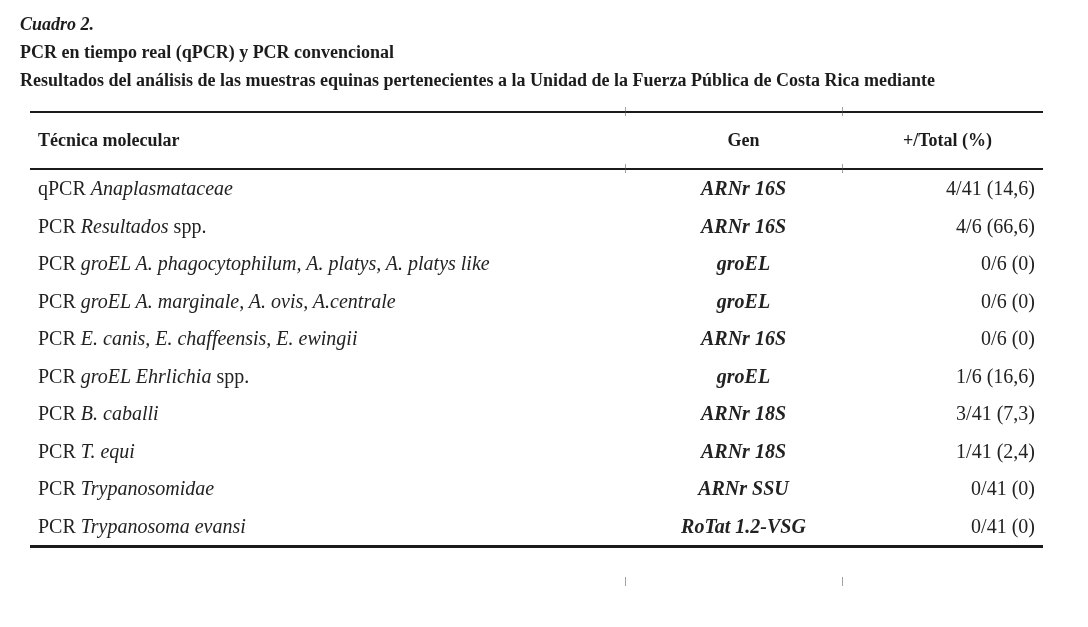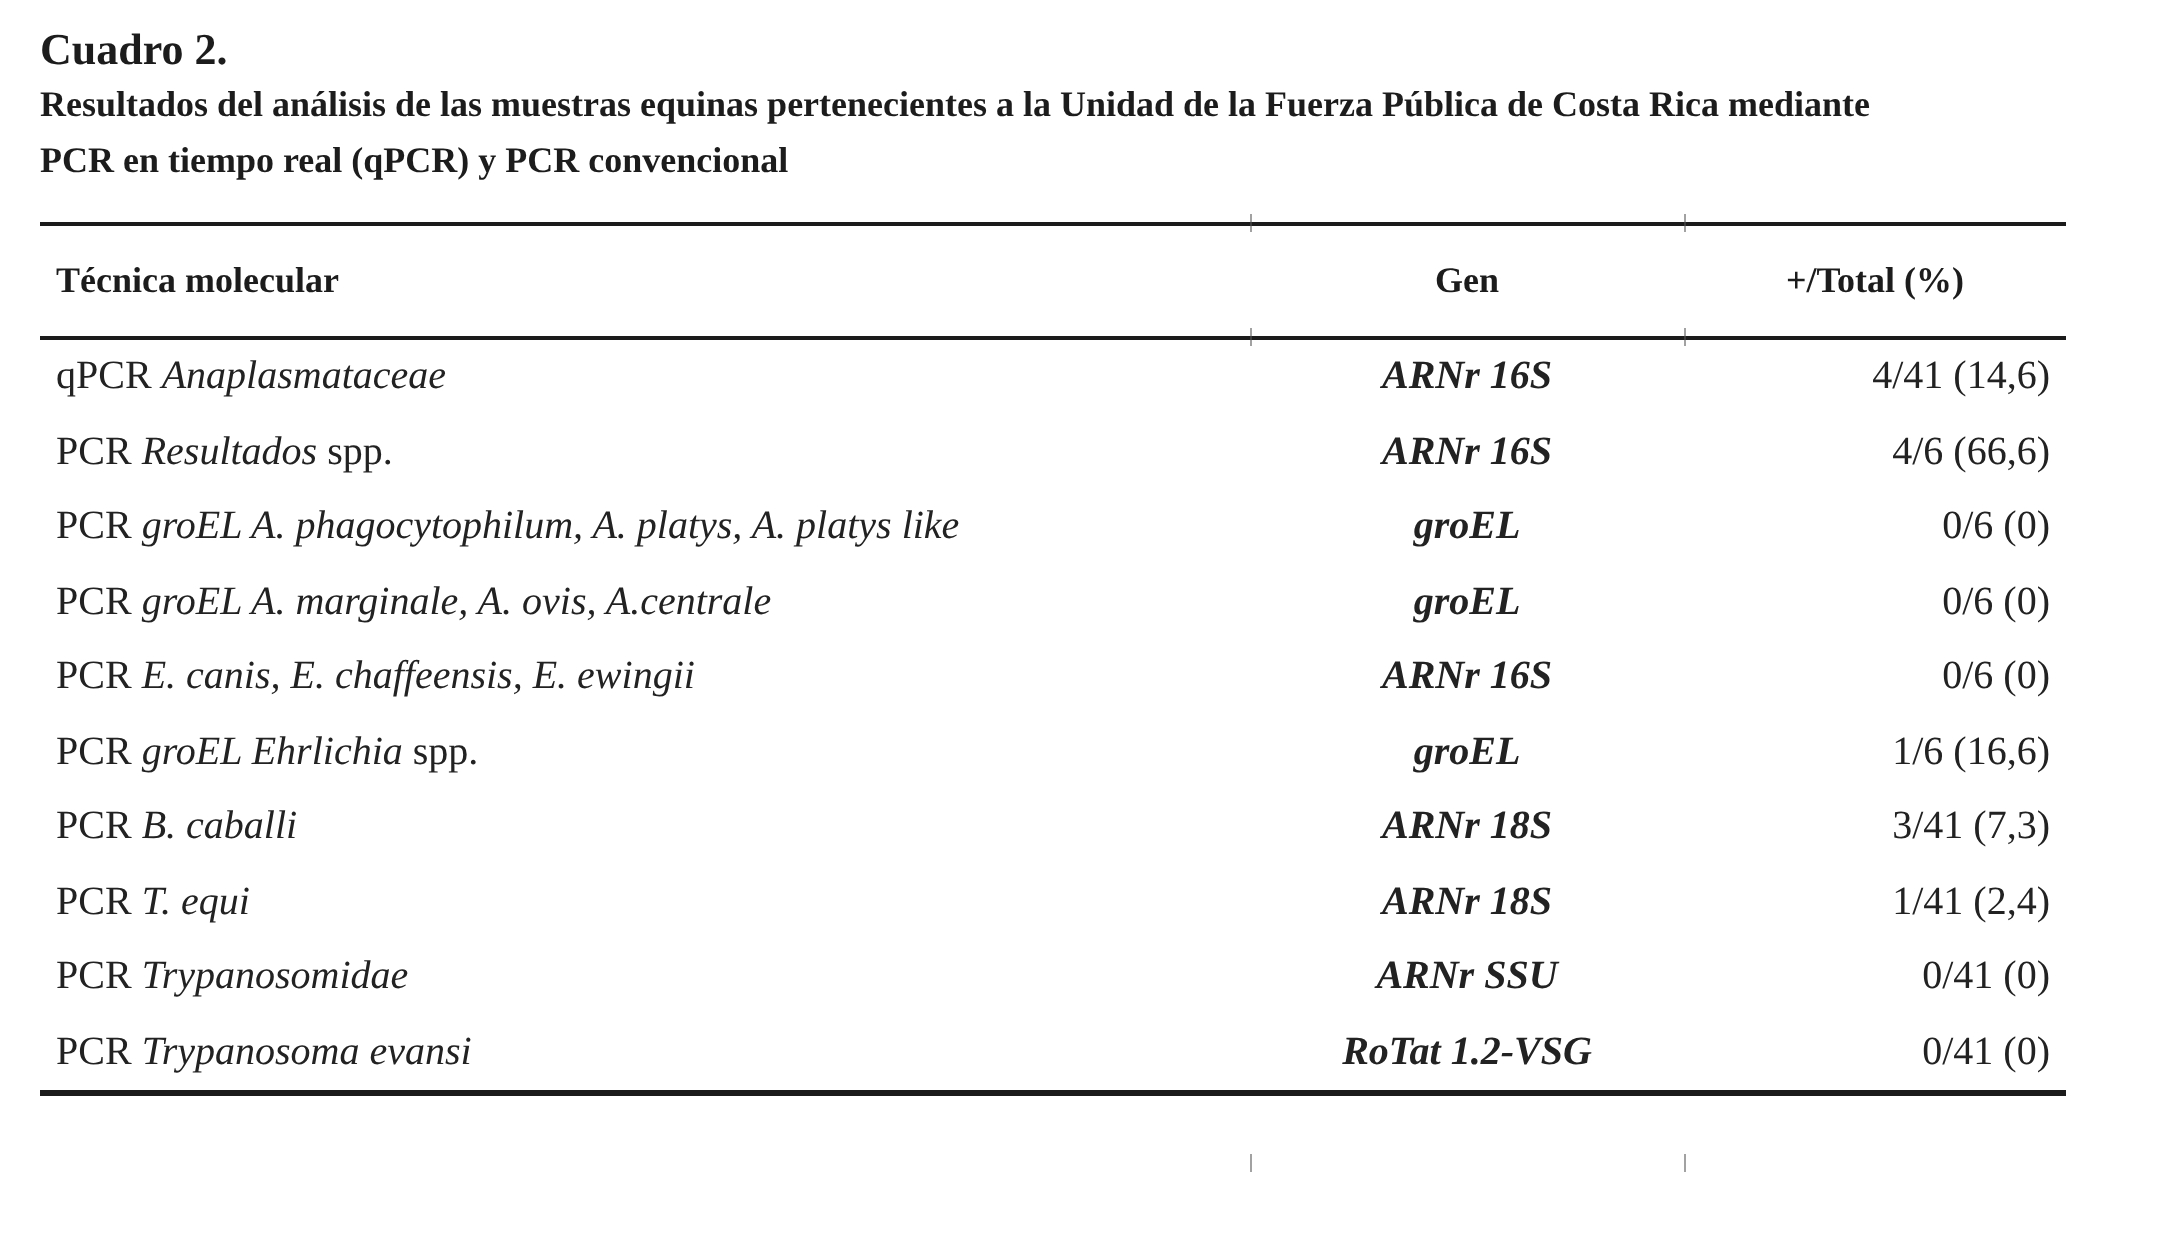--- a/index.html
+++ b/index.html
@@ -15,7 +15,7 @@
     position:absolute;left:20px;top:11px;width:1013px;
   }
   .table-label{
-    font-size:22px;font-weight:bold;line-height:27px;white-space:nowrap;
+    font-size:18px;font-weight:bold;line-height:27px;white-space:nowrap;font-style:italic;
   }
   .caption-line{
     font-size:18px;font-weight:bold;line-height:28px;white-space:nowrap;

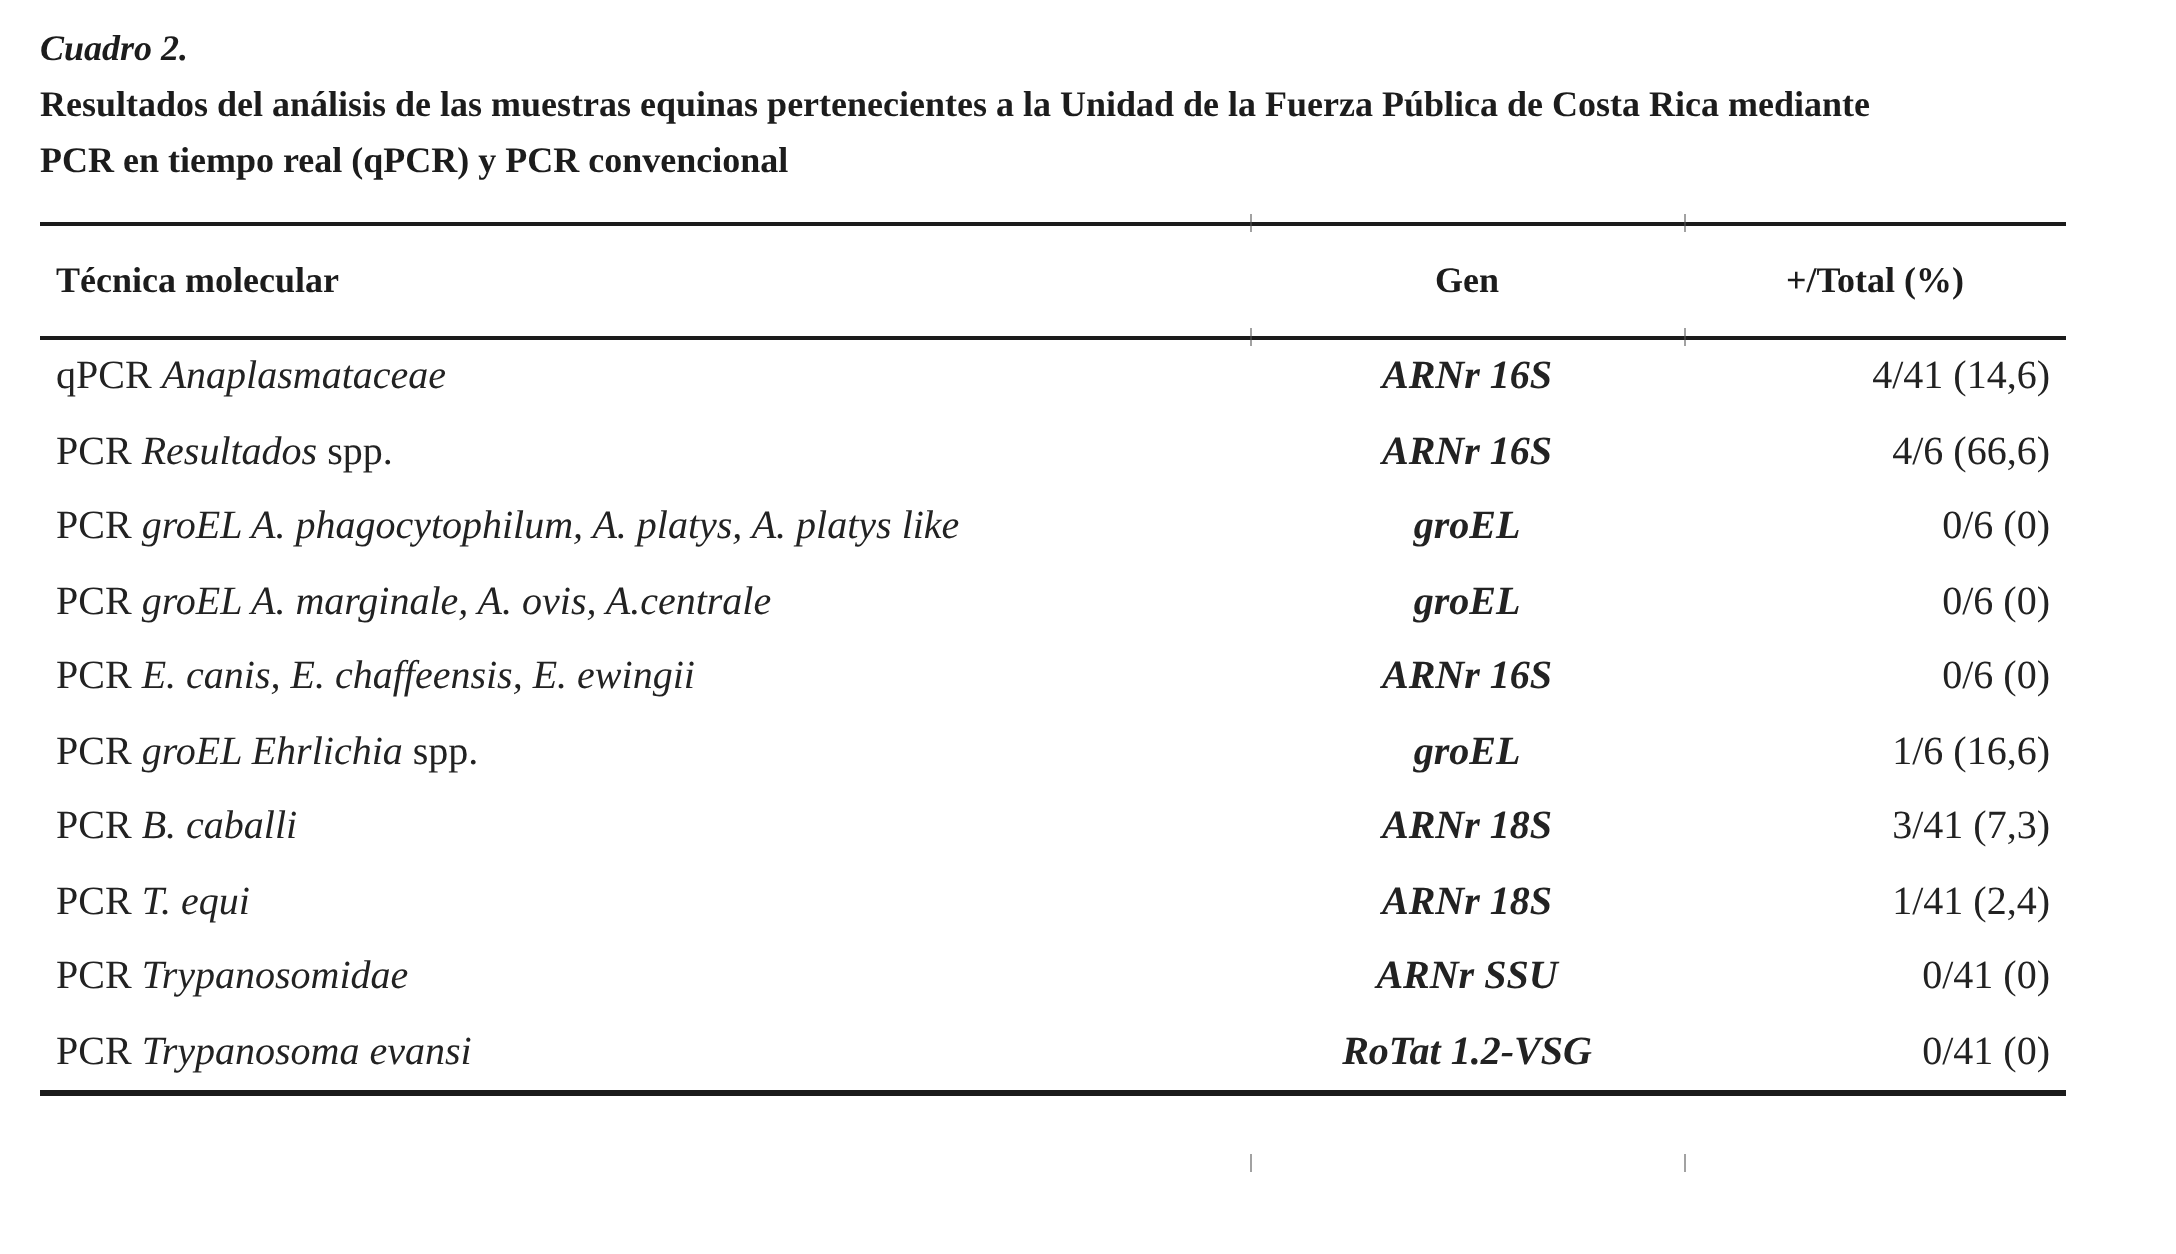--- a/index.html
+++ b/index.html
@@ -60,8 +60,8 @@
 
   <div class="doc-header">
     <div class="table-label">Cuadro 2.</div>
+    <div class="caption-line">PCR en tiempo real (qPCR) y PCR convencional</div>
     <div class="caption-line">Resultados del análisis de las muestras equinas pertenecientes a la Unidad de la Fuerza Pública de Costa Rica mediante</div>
-    <div class="caption-line">PCR en tiempo real (qPCR) y PCR convencional</div>
   </div>
 
   <table class="results">

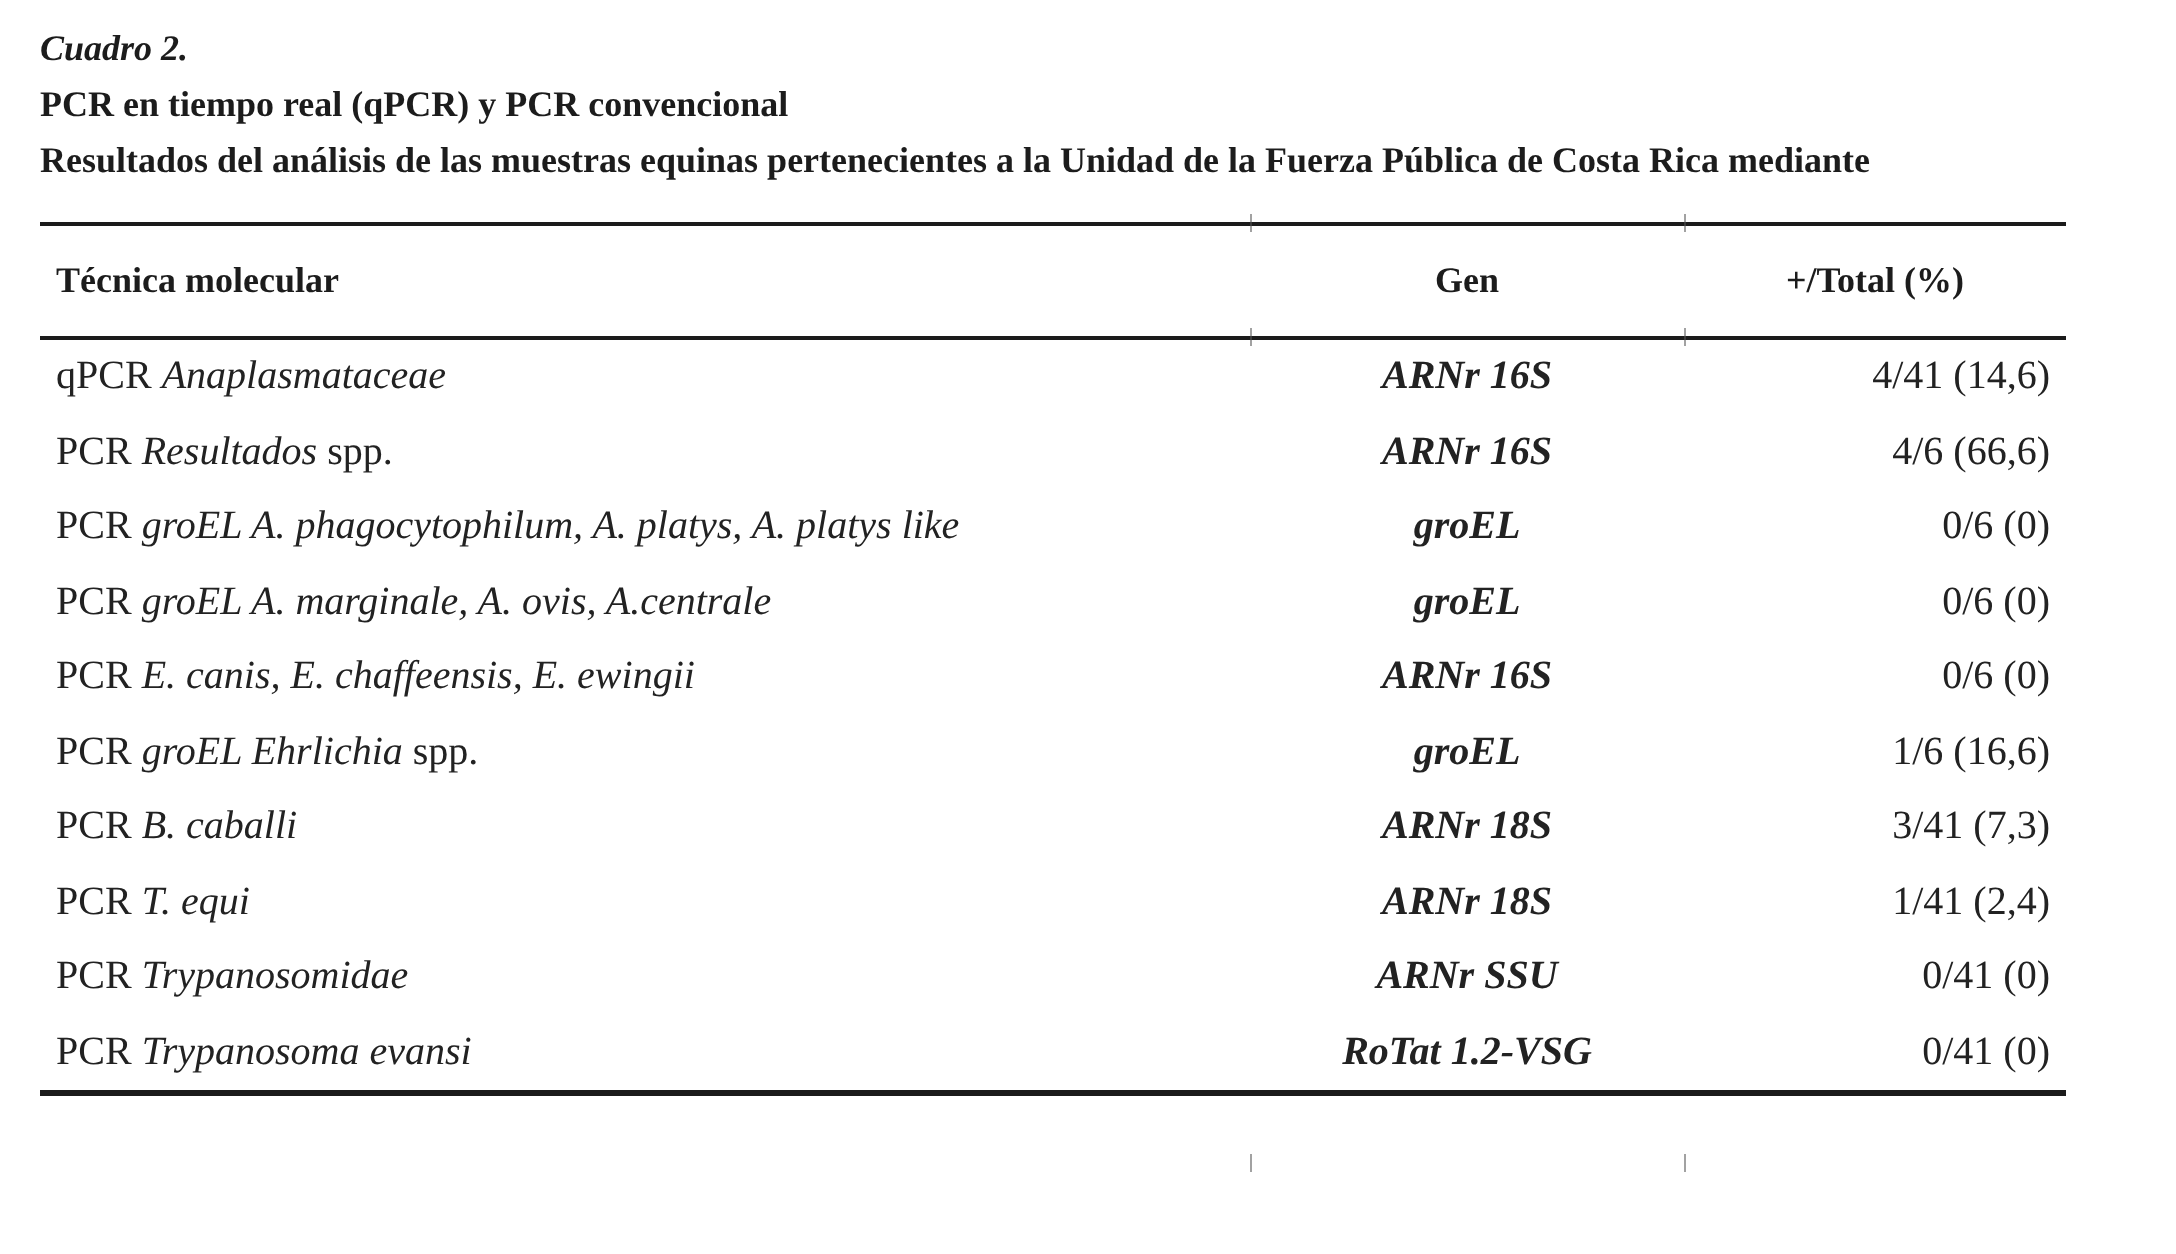--- a/index.html
+++ b/index.html
@@ -21,7 +21,7 @@
     font-size:18px;font-weight:bold;line-height:28px;white-space:nowrap;
   }
   table.results{
-    position:absolute;left:20px;top:111px;width:1013px;
+    position:absolute;left:30px;top:111px;width:1013px;
     border-collapse:collapse;table-layout:fixed;
     border-top:2px solid #1b1b1b;
     border-bottom:3px solid #1b1b1b;

